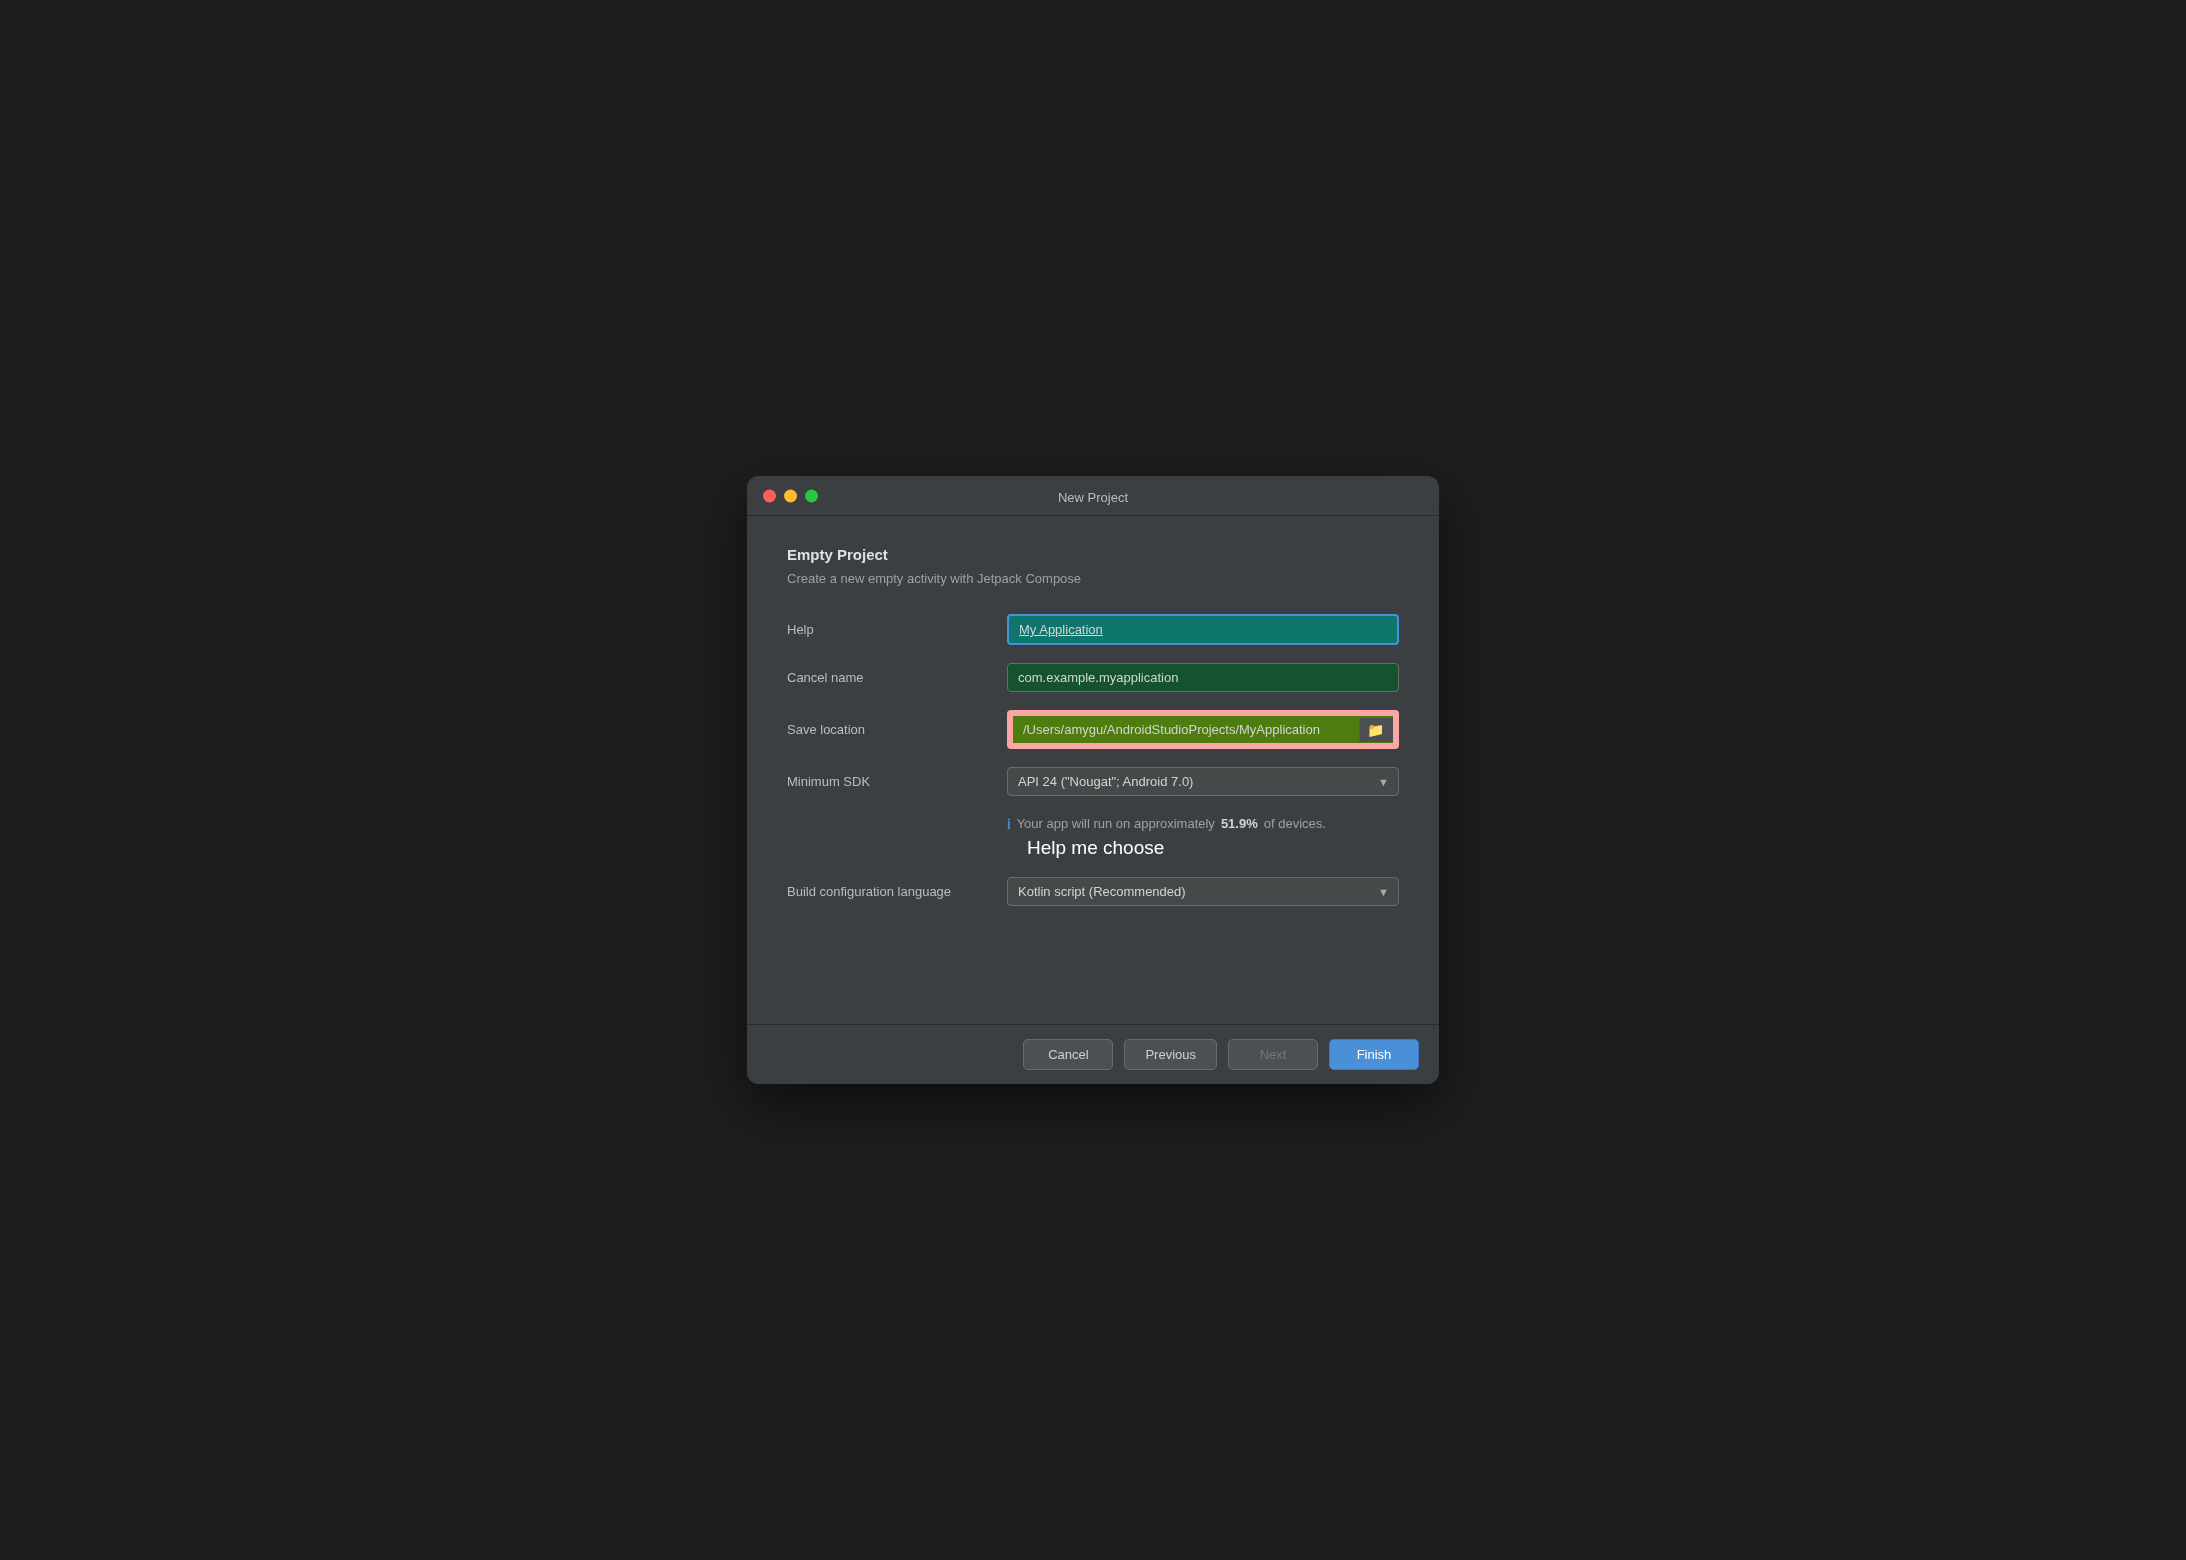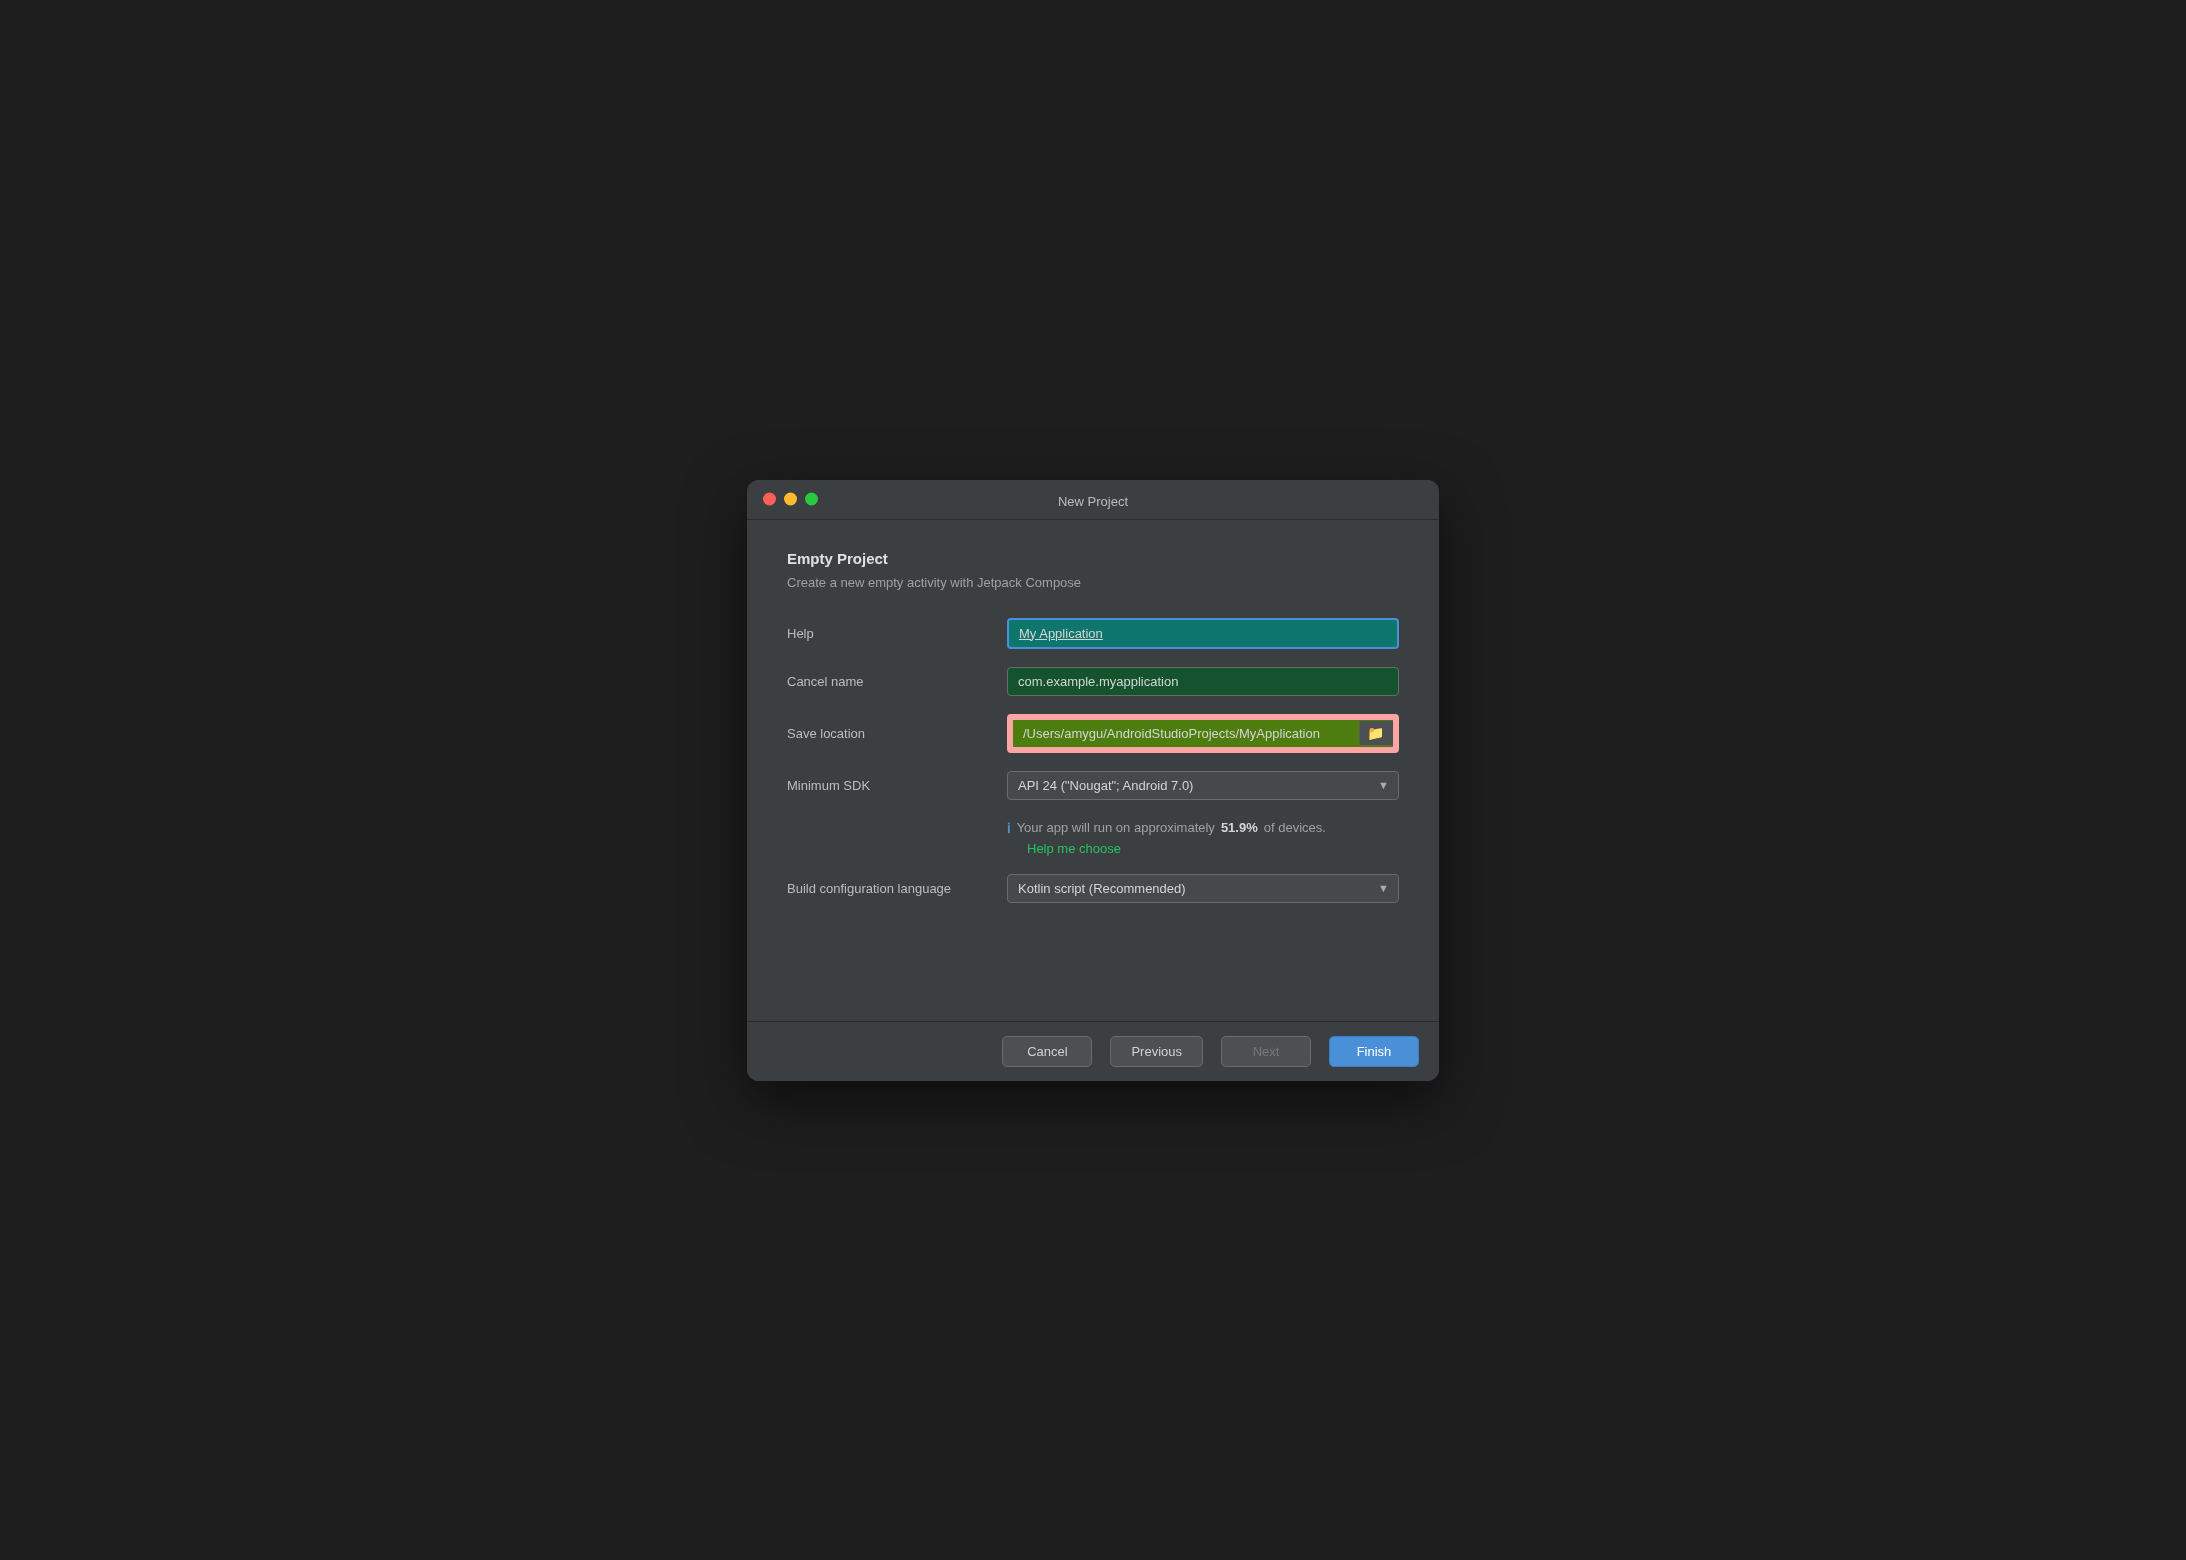--- a/index.html
+++ b/index.html
@@ -195,8 +195,8 @@
     }
 
     .help-link {
-      color: #22c55e;
-      font-size: 13px;
+      color: #ffffff;
+      font-size: 19px;
       cursor: pointer;
       text-decoration: none;
       margin-left: 20px;

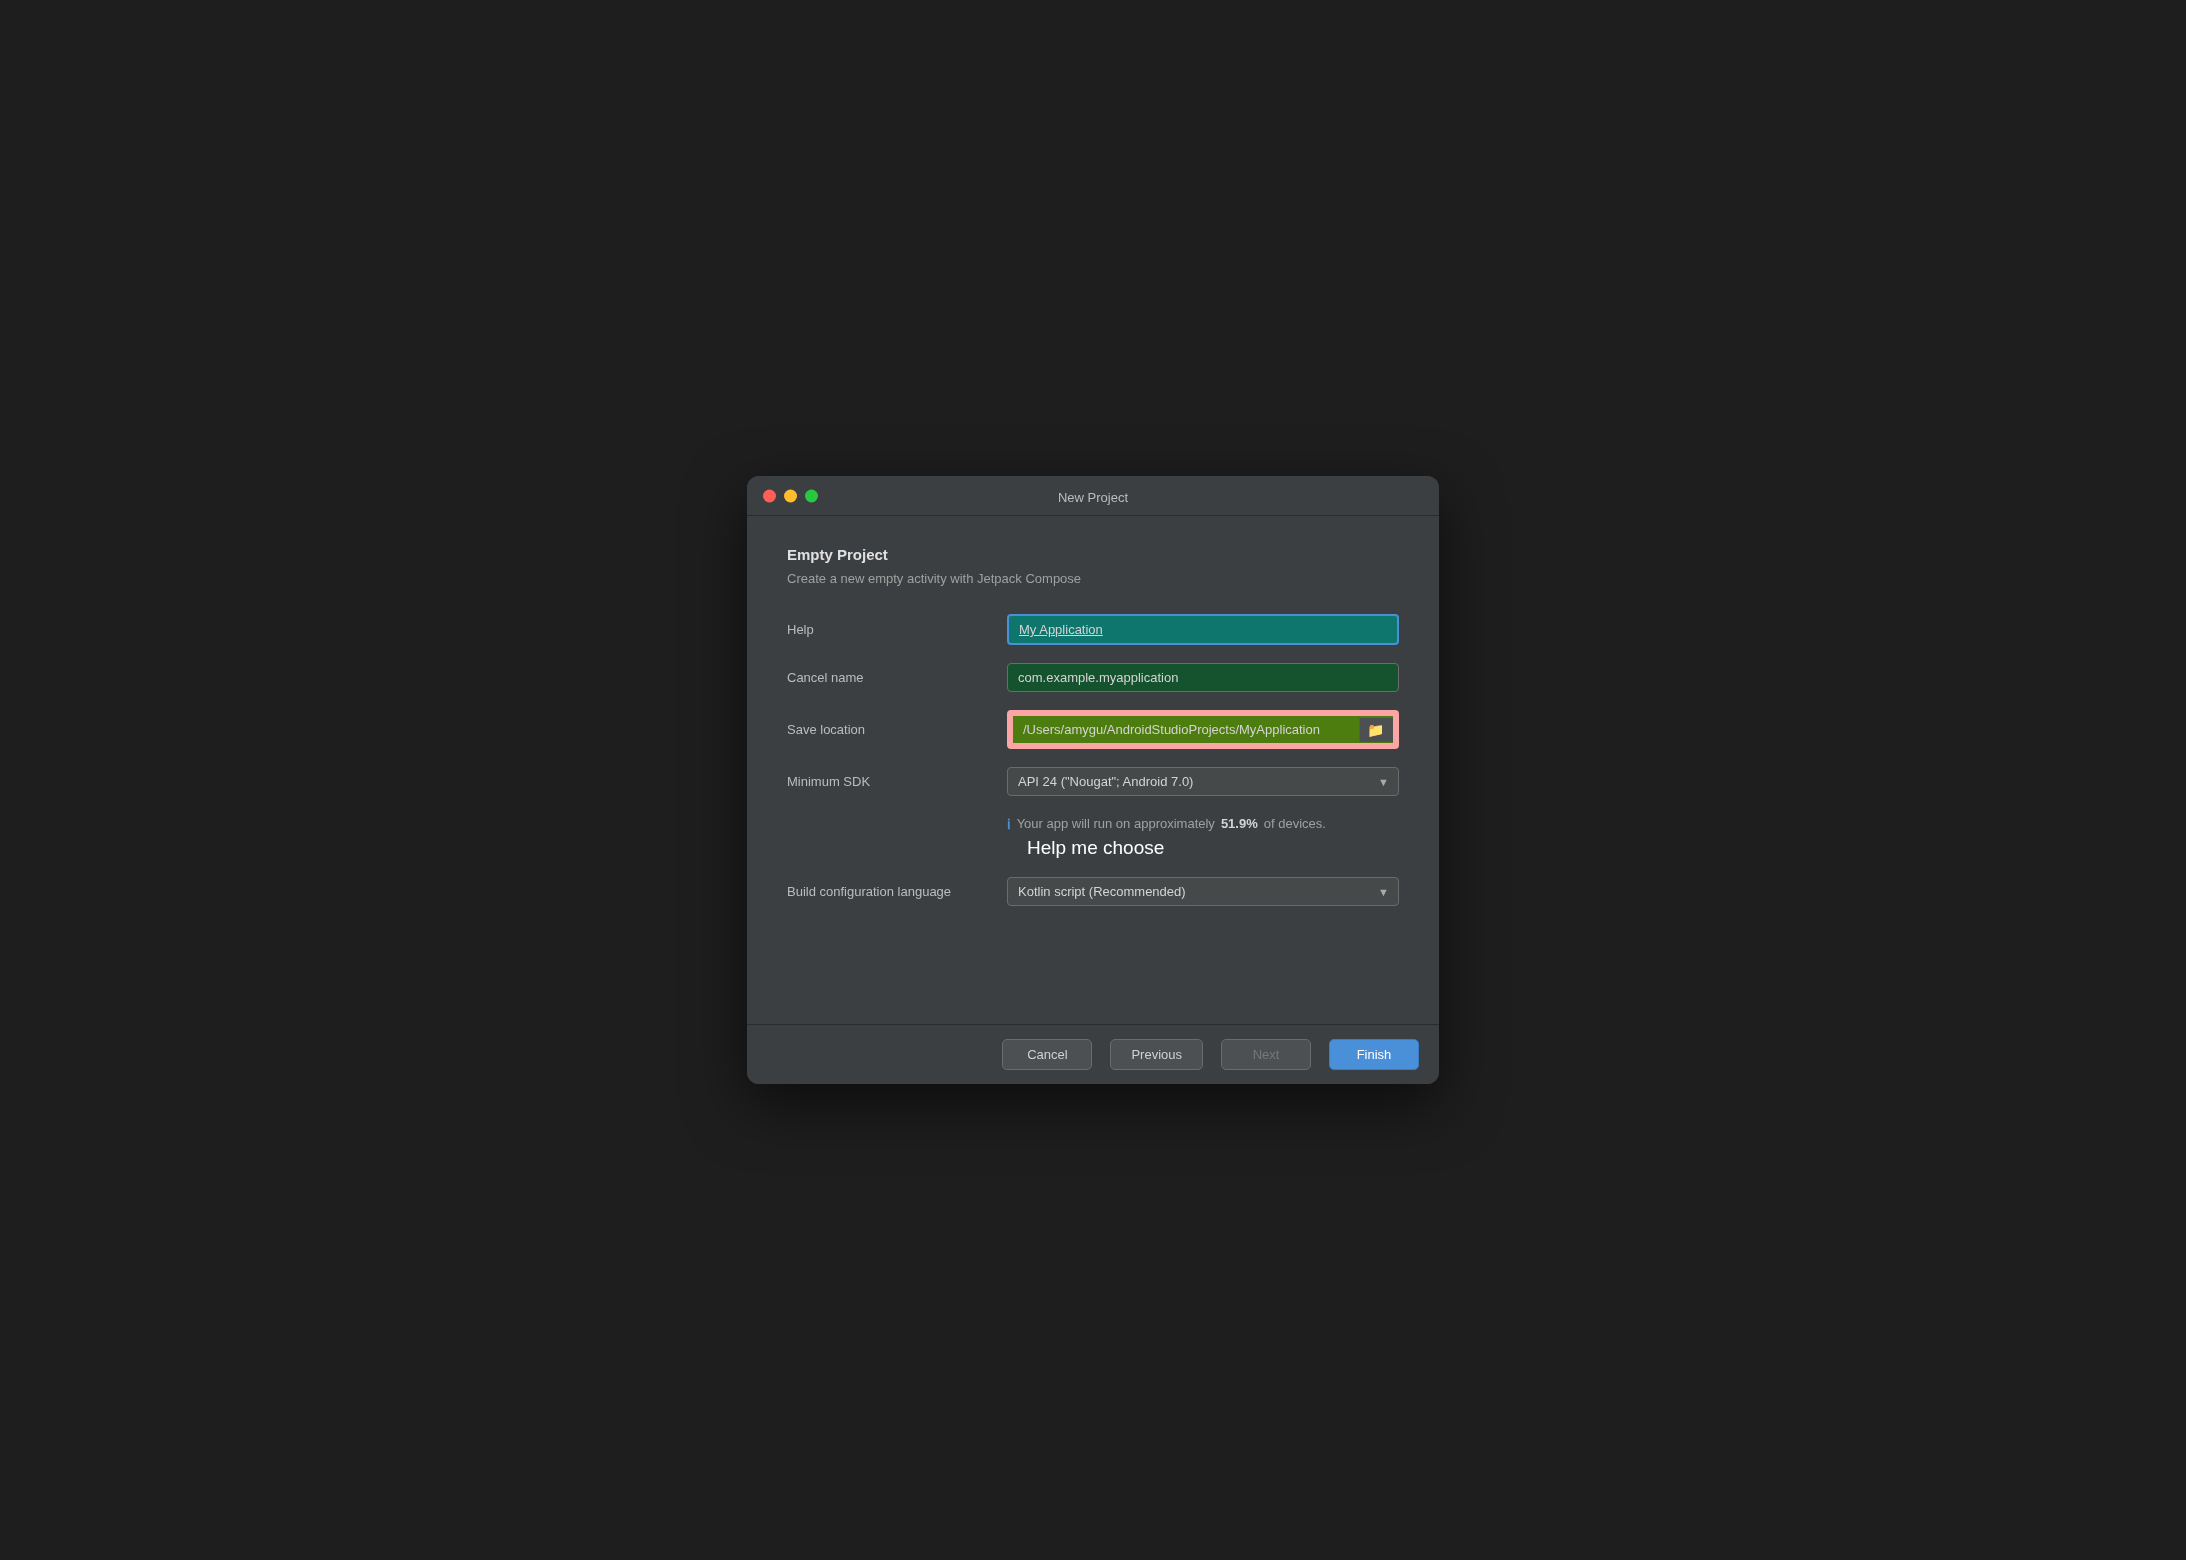--- a/index.html
+++ b/index.html
@@ -208,7 +208,7 @@
       padding: 14px 20px;
       display: flex;
       justify-content: flex-end;
-      gap: 18px;
+      gap: 11px;
       margin-top: 80px;
     }
 

